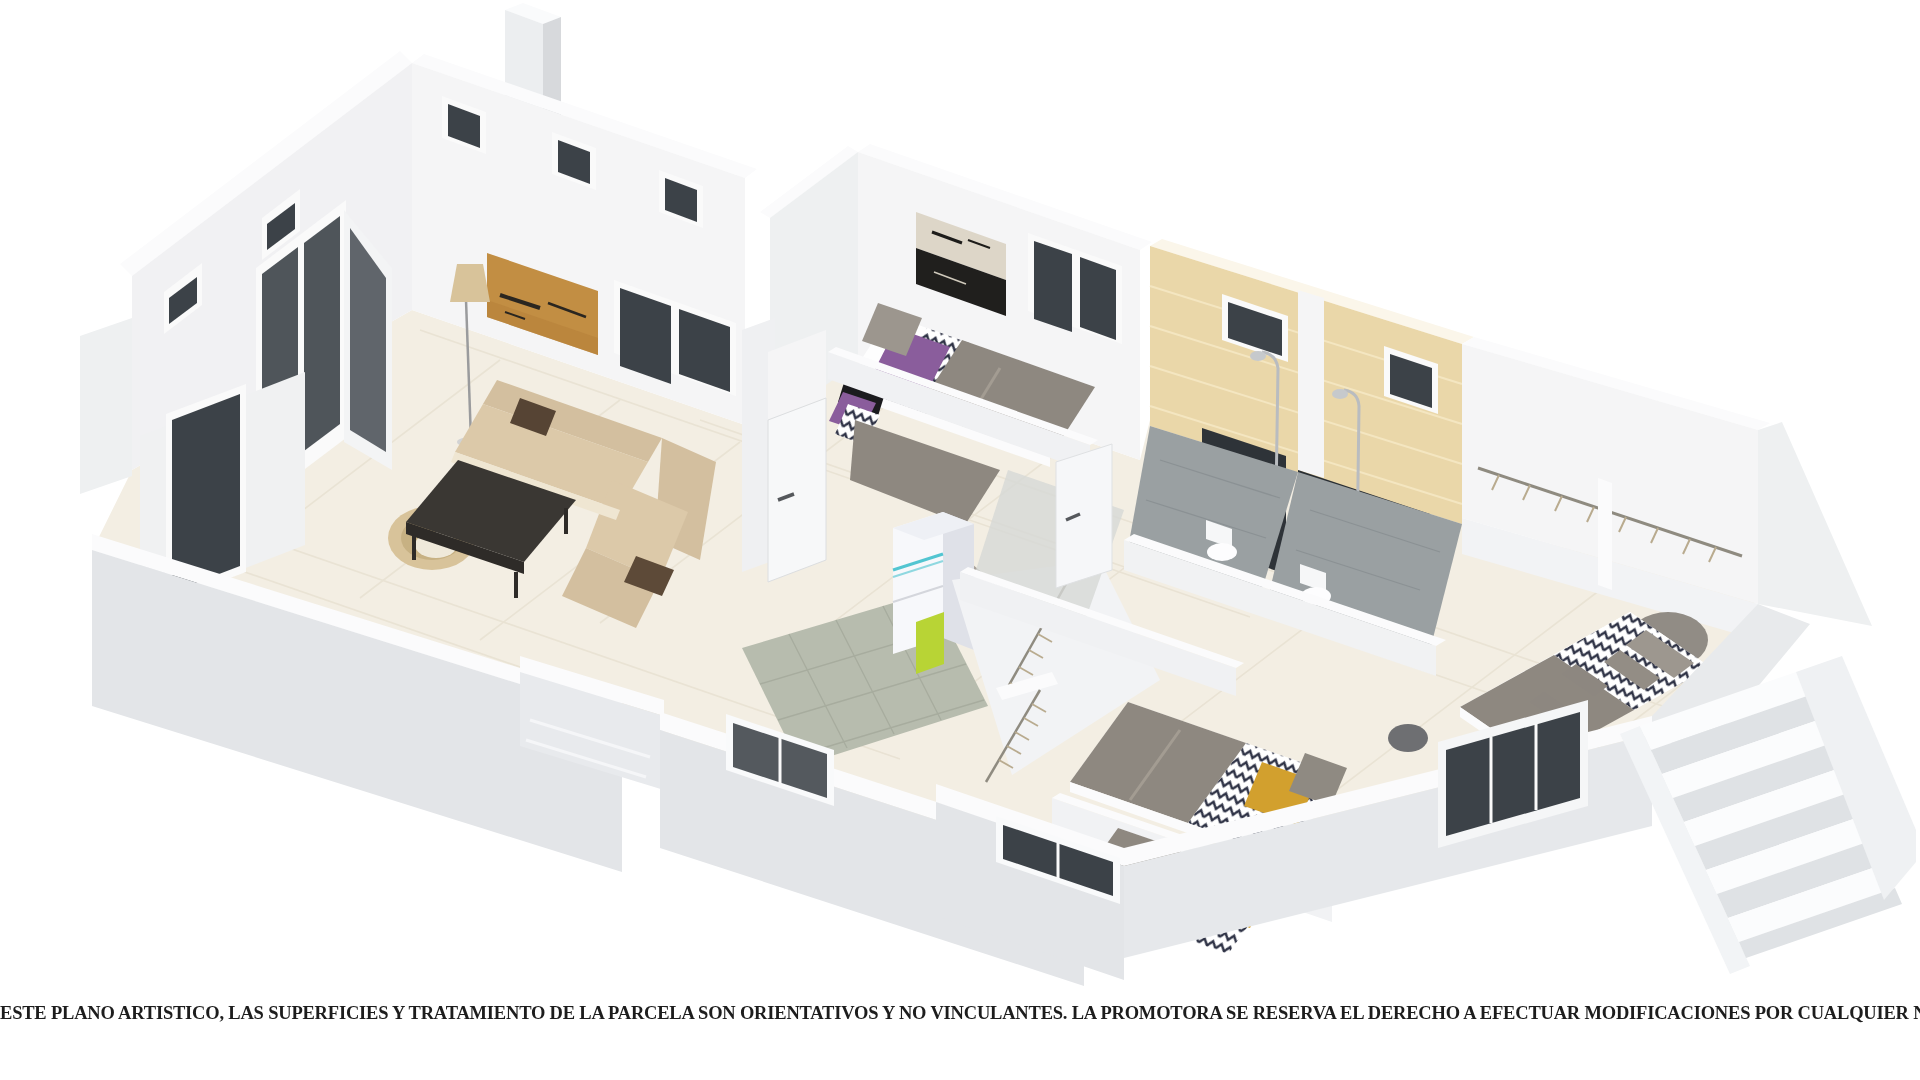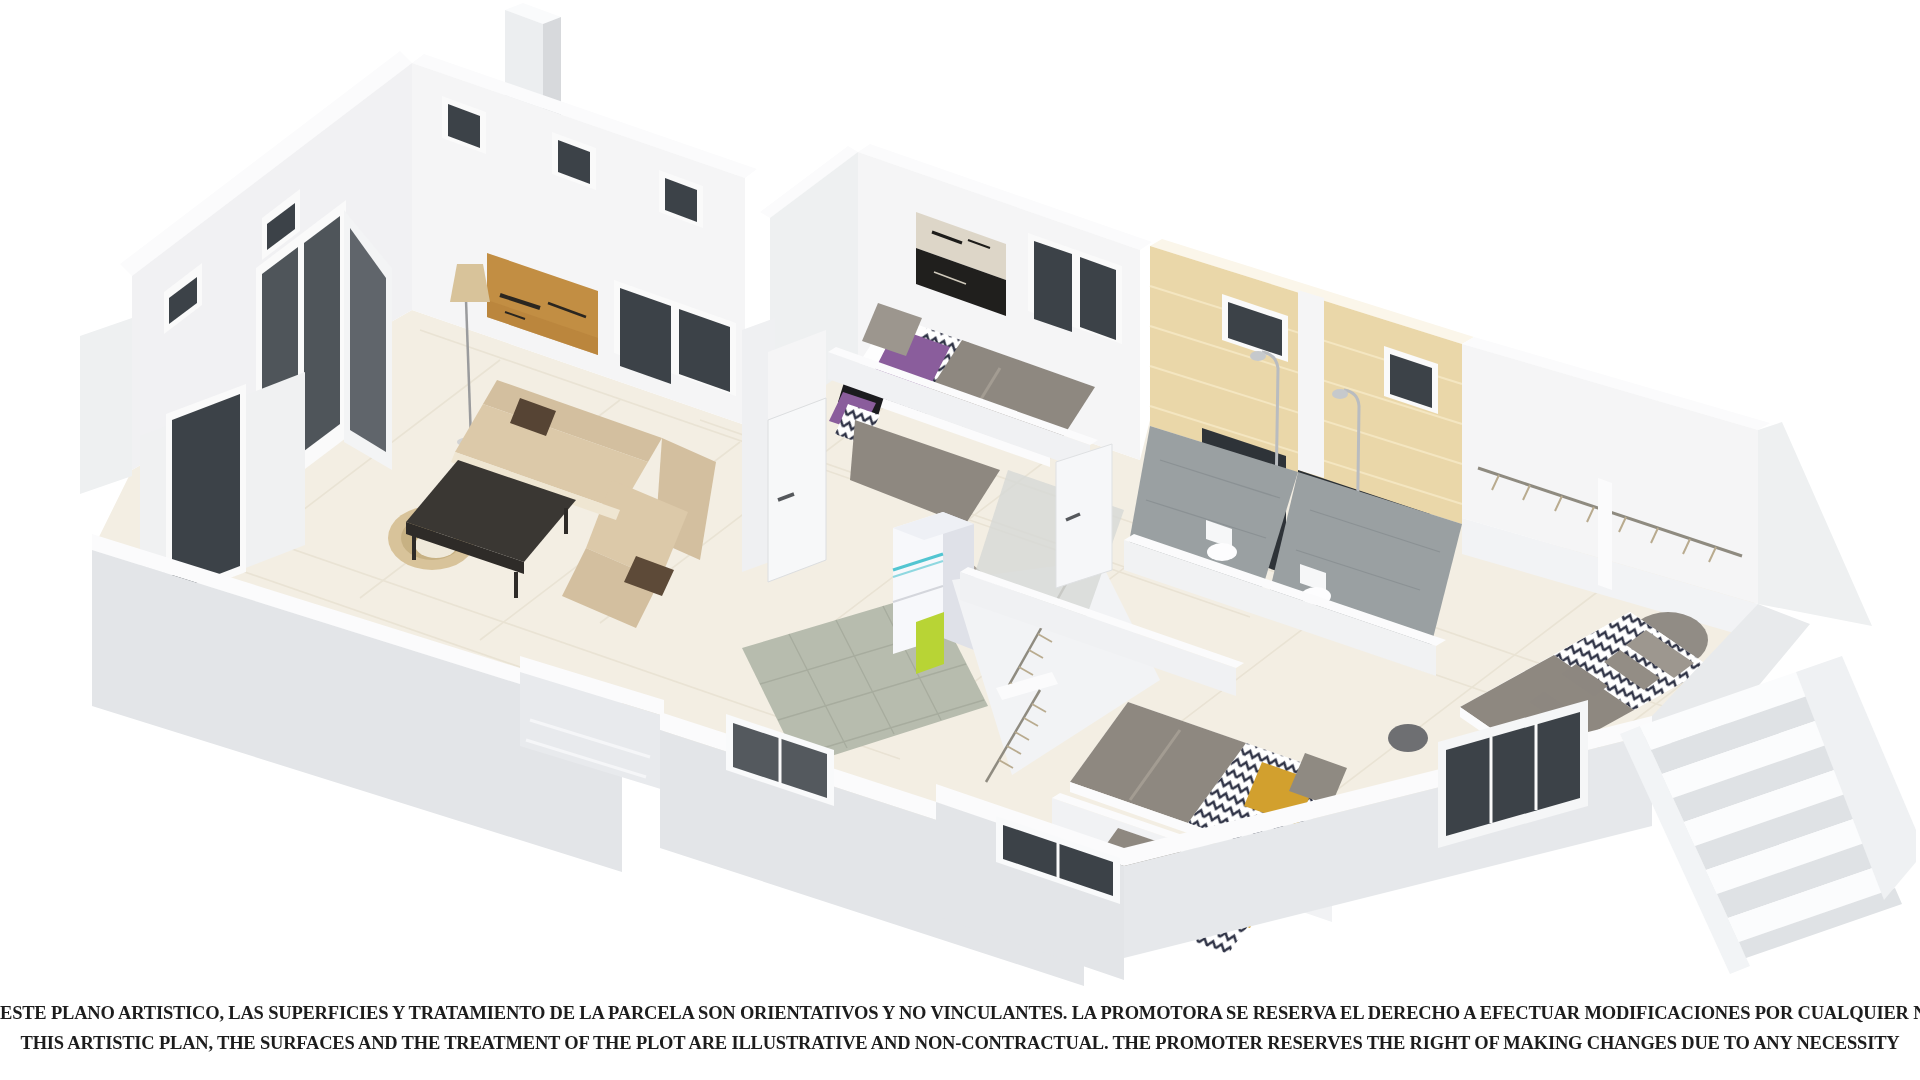--- a/index.html
+++ b/index.html
@@ -423,7 +423,6 @@
 
 <div class="disclaimer">
   <div>ESTE PLANO ARTISTICO, LAS SUPERFICIES Y TRATAMIENTO DE LA PARCELA SON ORIENTATIVOS Y NO VINCULANTES. LA PROMOTORA SE RESERVA EL DERECHO A EFECTUAR MODIFICACIONES POR CUALQUIER NECESIDAD</div>
-  <div>THIS ARTISTIC PLAN, THE SURFACES AND THE TREATMENT OF THE PLOT ARE ILLUSTRATIVE AND NON-CONTRACTUAL. THE PROMOTER RESERVES THE RIGHT OF MAKING CHANGES DUE TO ANY NECESSITY</div>
 </div>
 
 </div>

